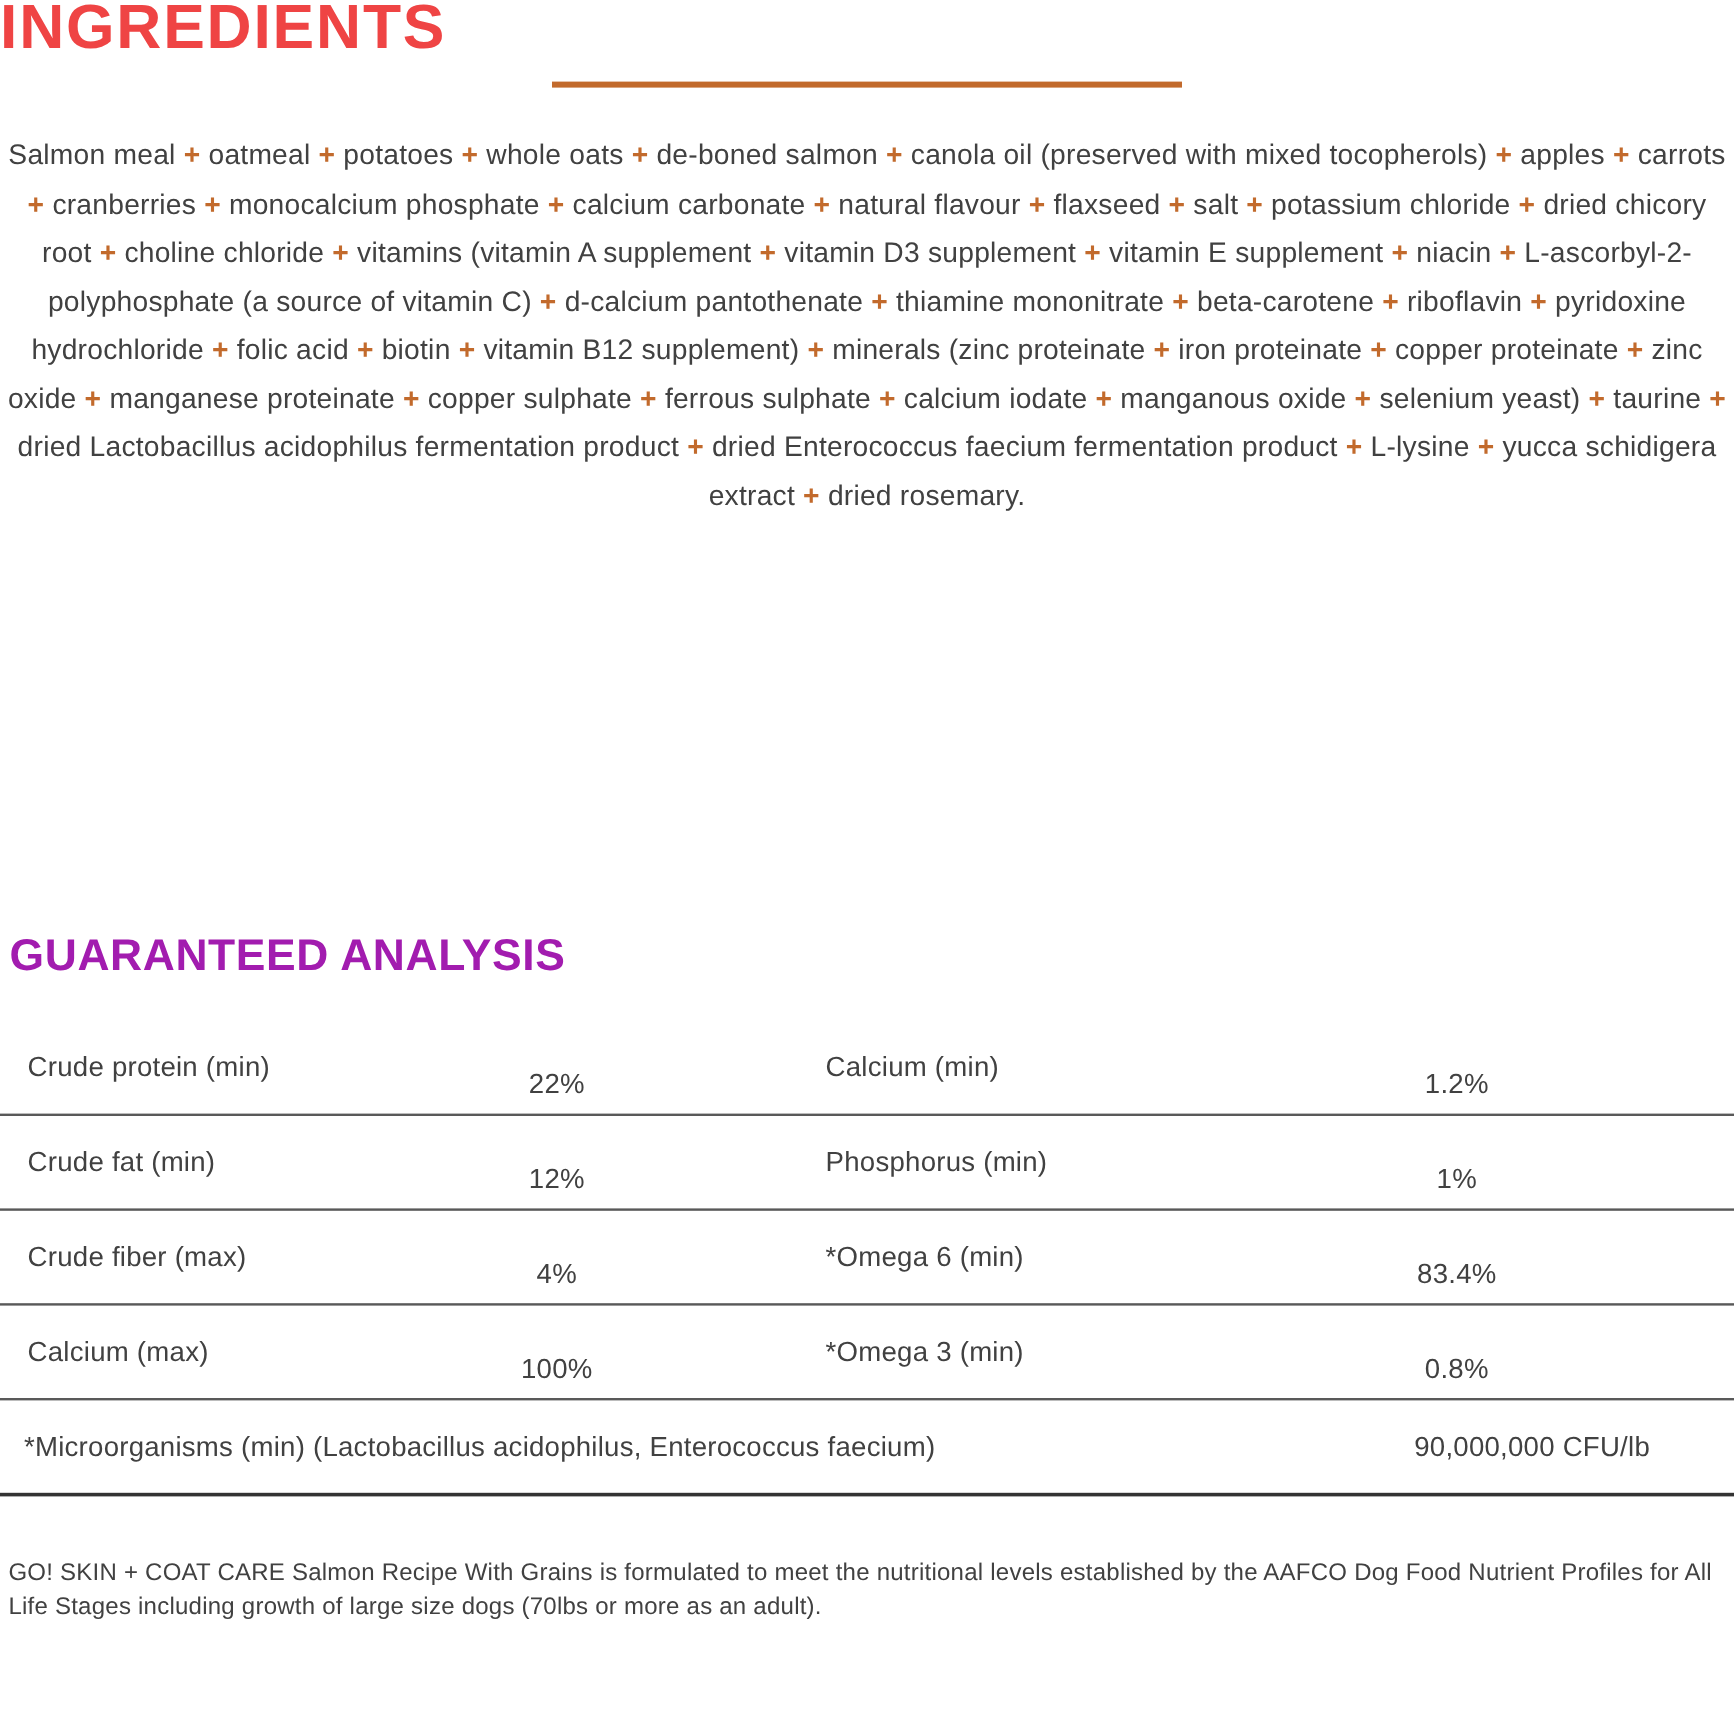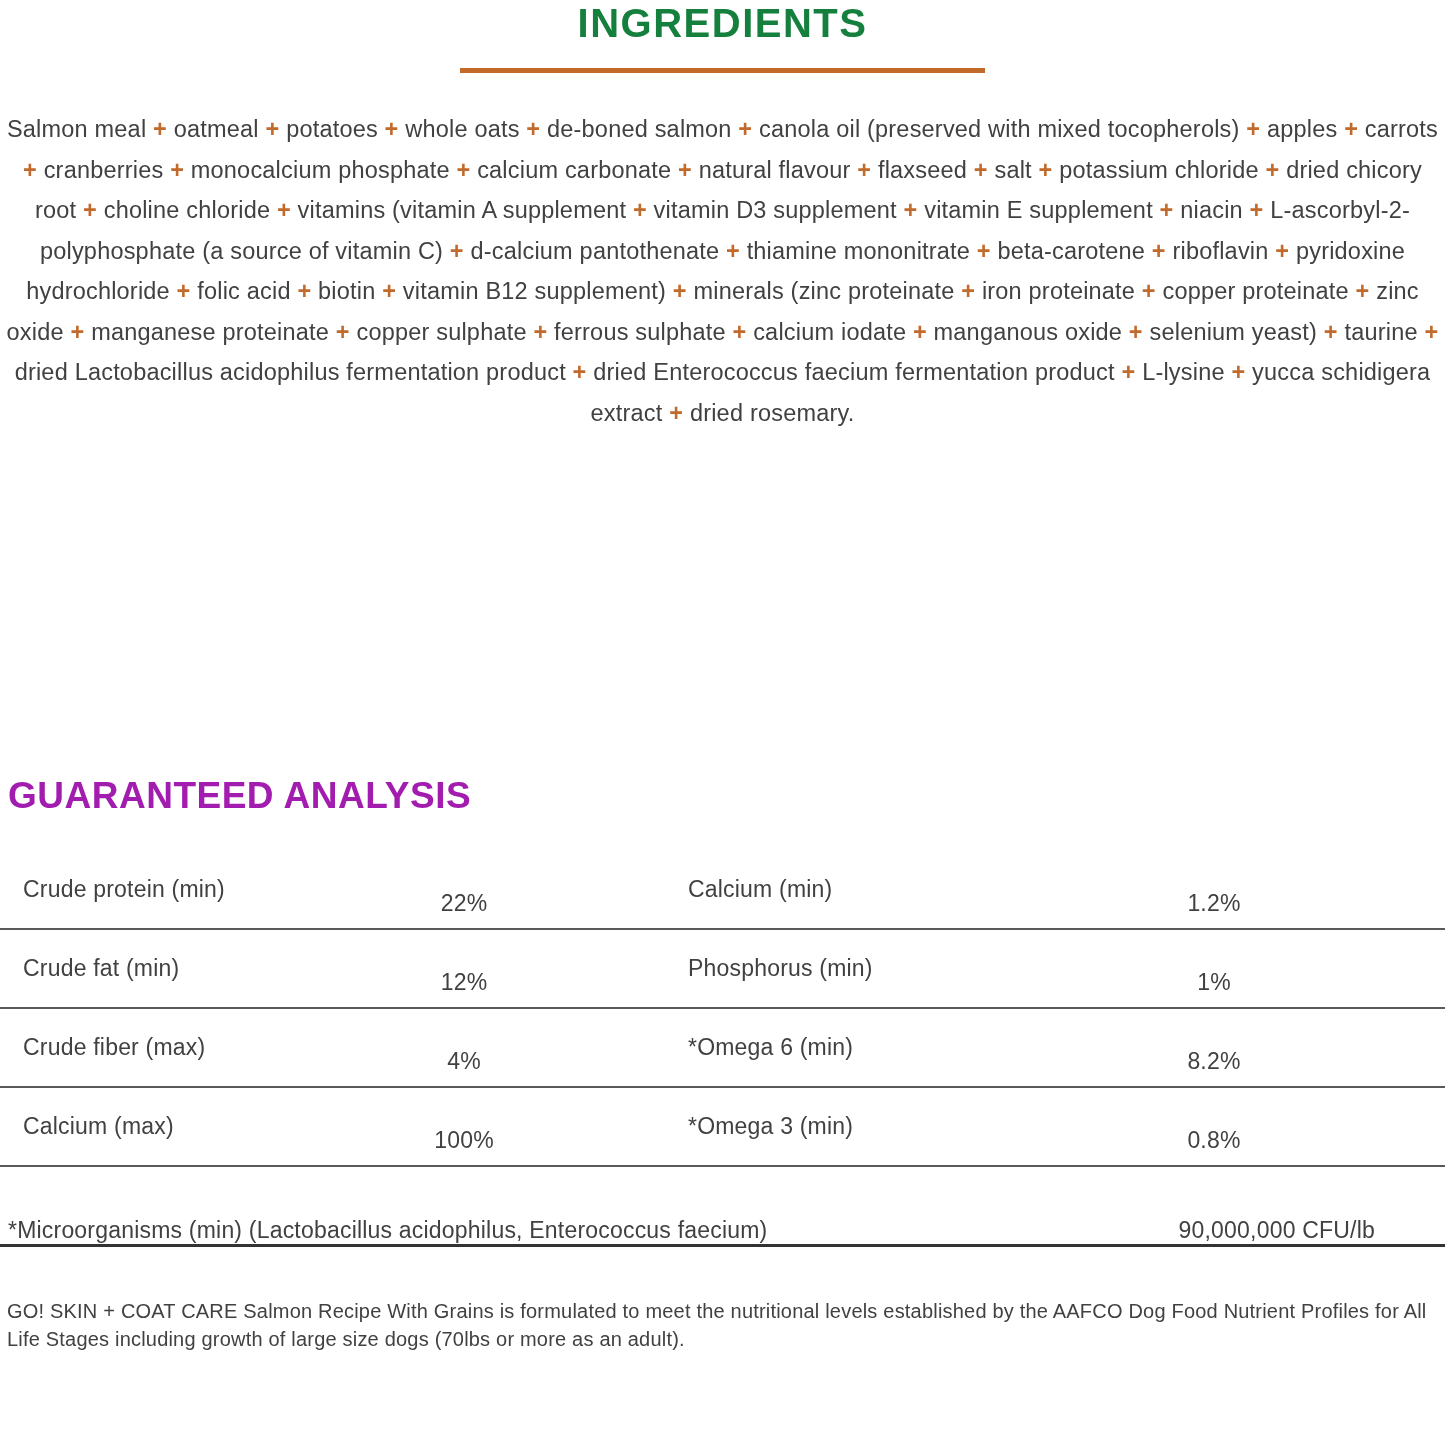--- a/index.html
+++ b/index.html
@@ -19,12 +19,11 @@
   h1.ing-title {
     margin: 0;
     padding-top: 0;
-    font-size: 40px;
+    font-size: 52px;
     line-height: 46px;
     font-weight: 800;
     letter-spacing: 1.5px;
-    text-align: center;
-    color: #15803d;
+    color: #ef4444;
   }
   .accent-rule {
     width: 525px;

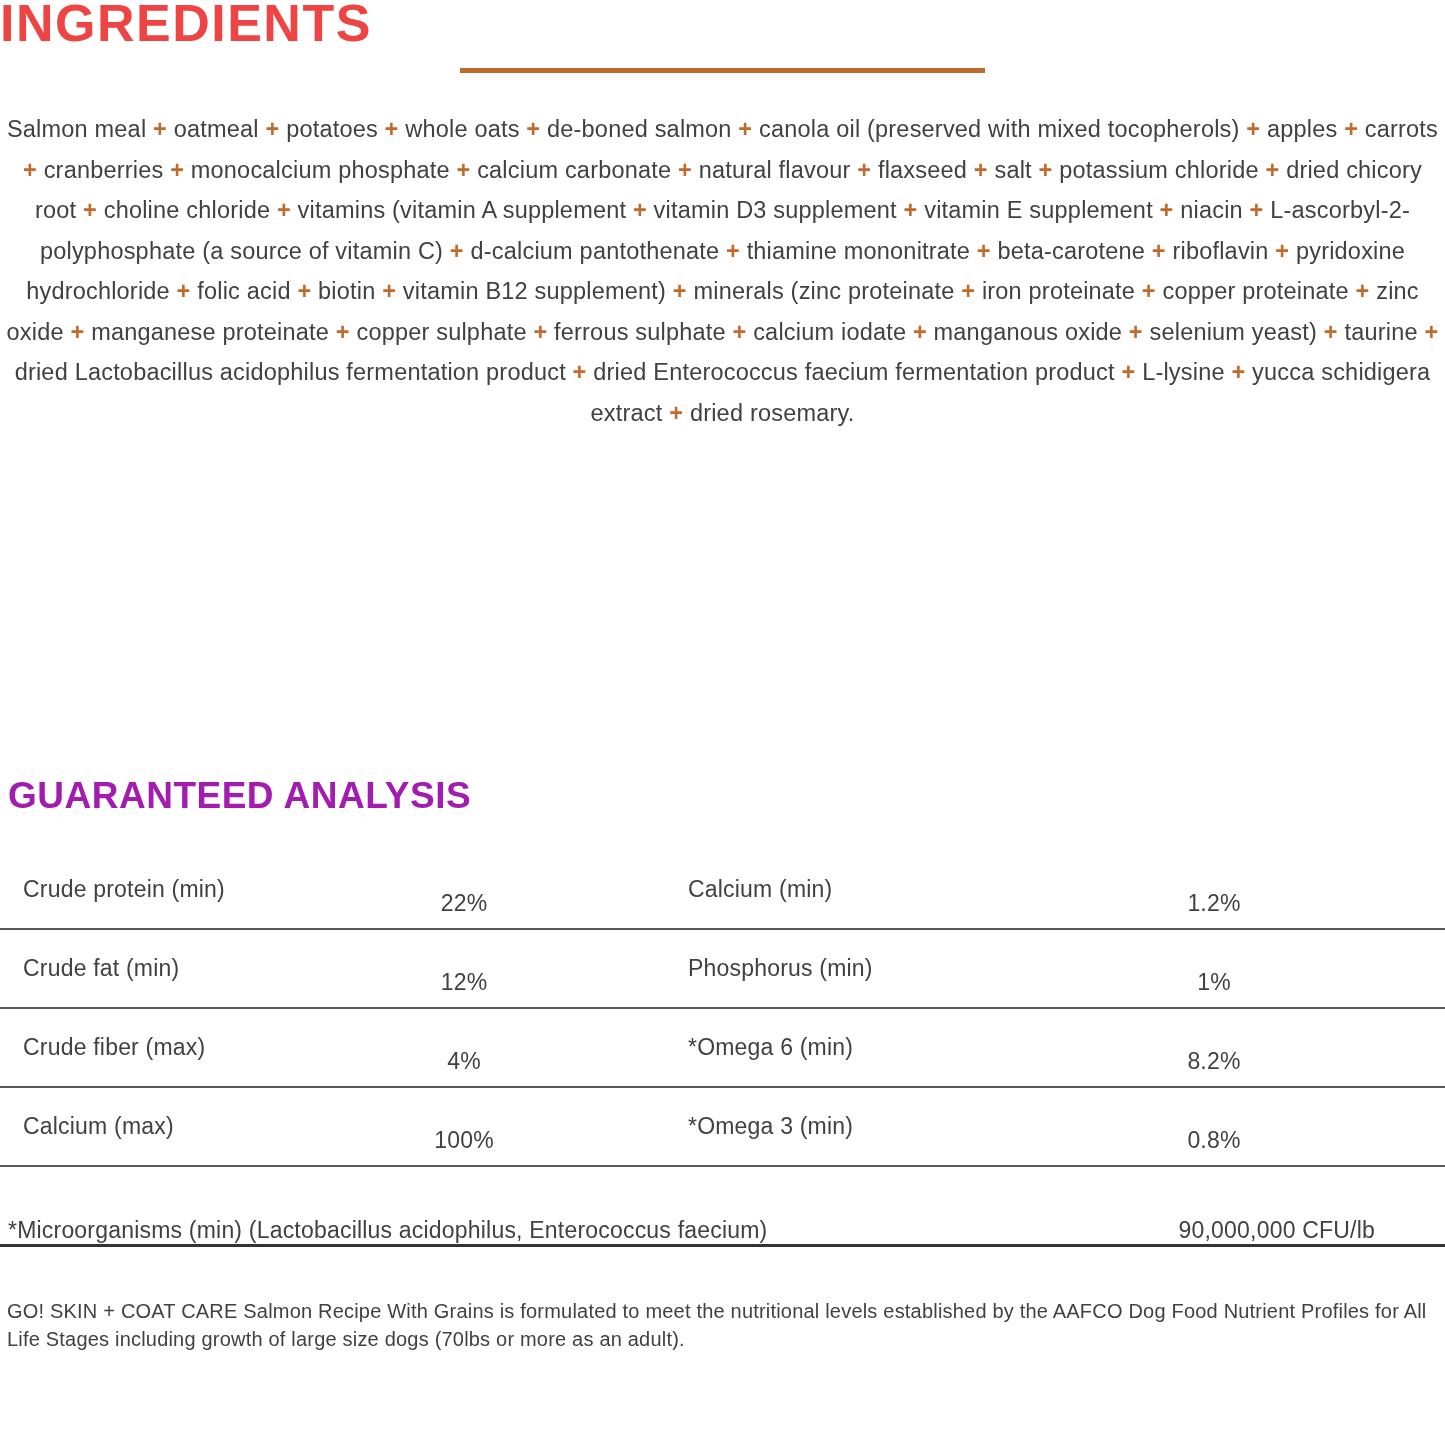--- a/index.html
+++ b/index.html
@@ -125,7 +125,7 @@
         <span class="val">4%</span>
         <span class="gap"></span>
         <span class="lbl">*Omega 6 (min)</span>
-        <span class="val">8.2%</span>
+        <span class="val">83.4%</span>
       </div>
       <div class="ga-row">
         <span class="lbl">Calcium (max)</span>

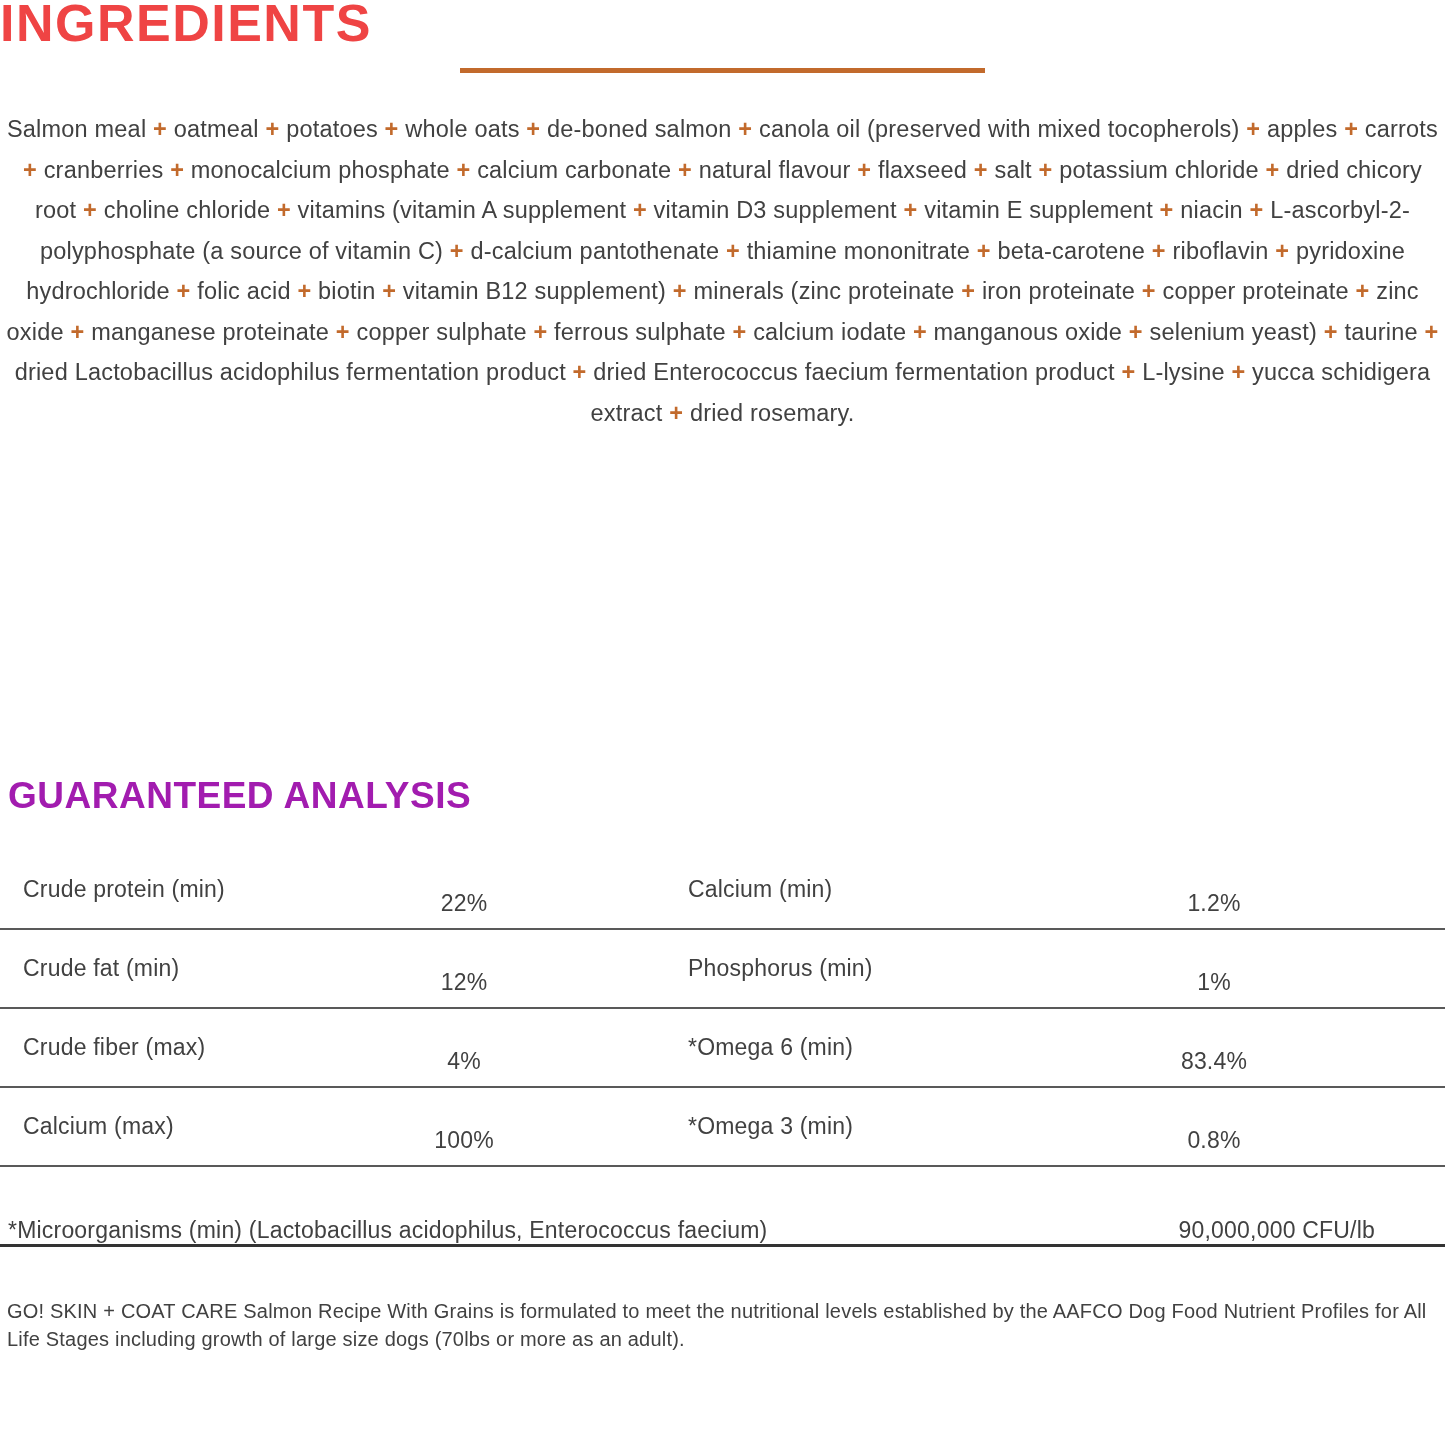--- a/index.html
+++ b/index.html
@@ -70,9 +70,9 @@
   .ga-row-full {
     display: flex;
     justify-content: space-between;
-    align-items: flex-end;
+    align-items: center;
     height: 77px;
-    padding-left: 8px;
+    padding-left: 20px;
     padding-right: 70px;
     border-bottom: 3px solid #333333;
     font-size: 23px;

